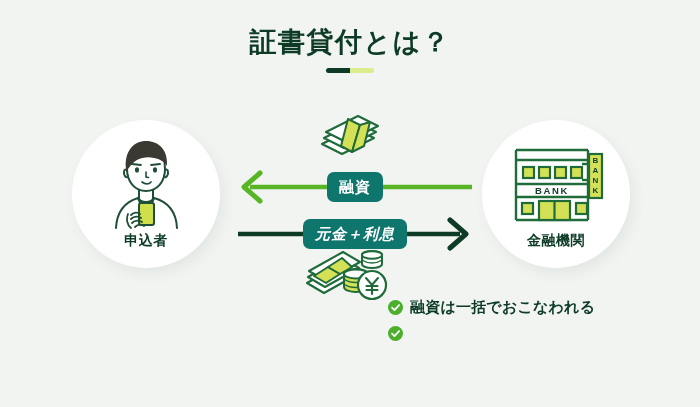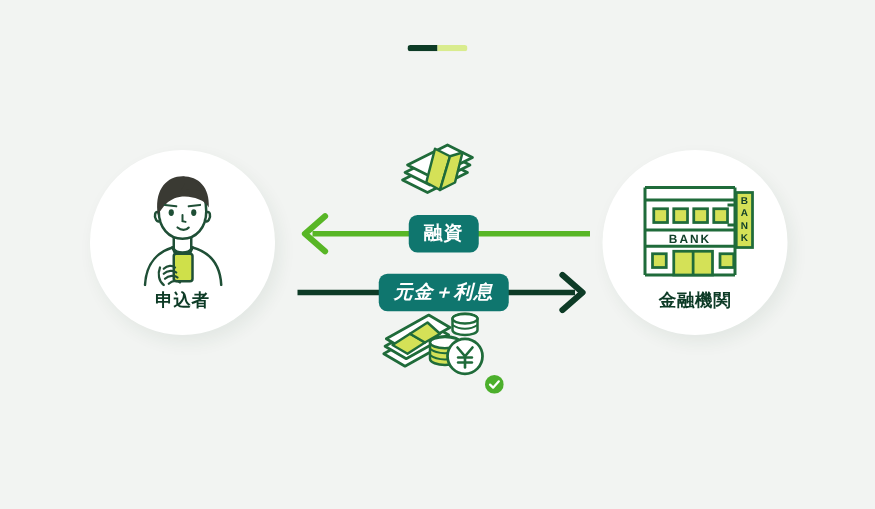--- a/index.html
+++ b/index.html
@@ -175,6 +175,7 @@
 <div id="infographic">
 
   <div class="title-block">
+    <span class="title-text">証書貸付とは？</span>
     <div class="title-underline">
       <span class="seg-dark"></span>
       <span class="seg-light"></span>

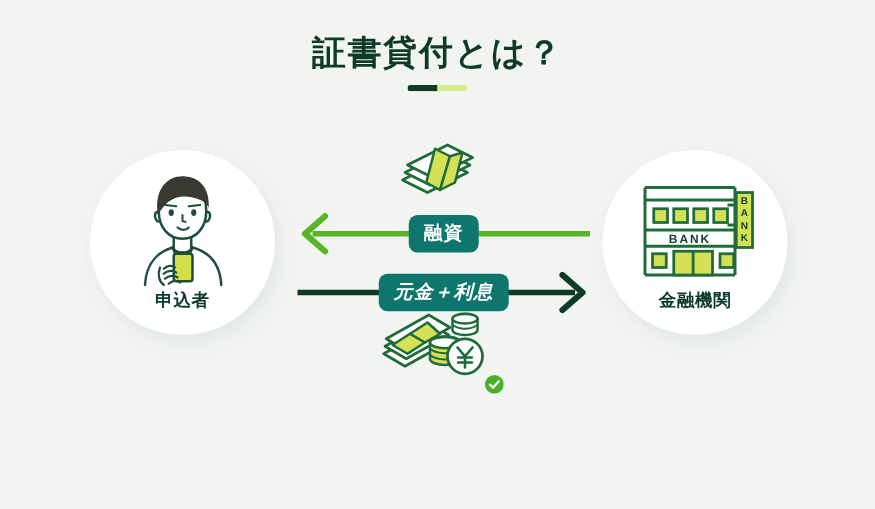--- a/index.html
+++ b/index.html
@@ -341,6 +341,15 @@
 
   <div class="notes">
 
+    <div class="note-item">
+      <span class="check-icon">
+        <svg width="15" height="15" viewBox="0 0 16 16" xmlns="http://www.w3.org/2000/svg">
+          <circle cx="8" cy="8" r="8" fill="#4caf2c"></circle>
+          <polyline points="4.3,8.2 6.9,10.8 11.8,5.4" fill="none" stroke="#ffffff" stroke-width="1.9" stroke-linecap="round" stroke-linejoin="round"></polyline>
+        </svg>
+      </span>
+      <span class="note-text">融資は一括でおこなわれる</span>
+    </div>
 
     <div class="note-item">
       <span class="check-icon">

